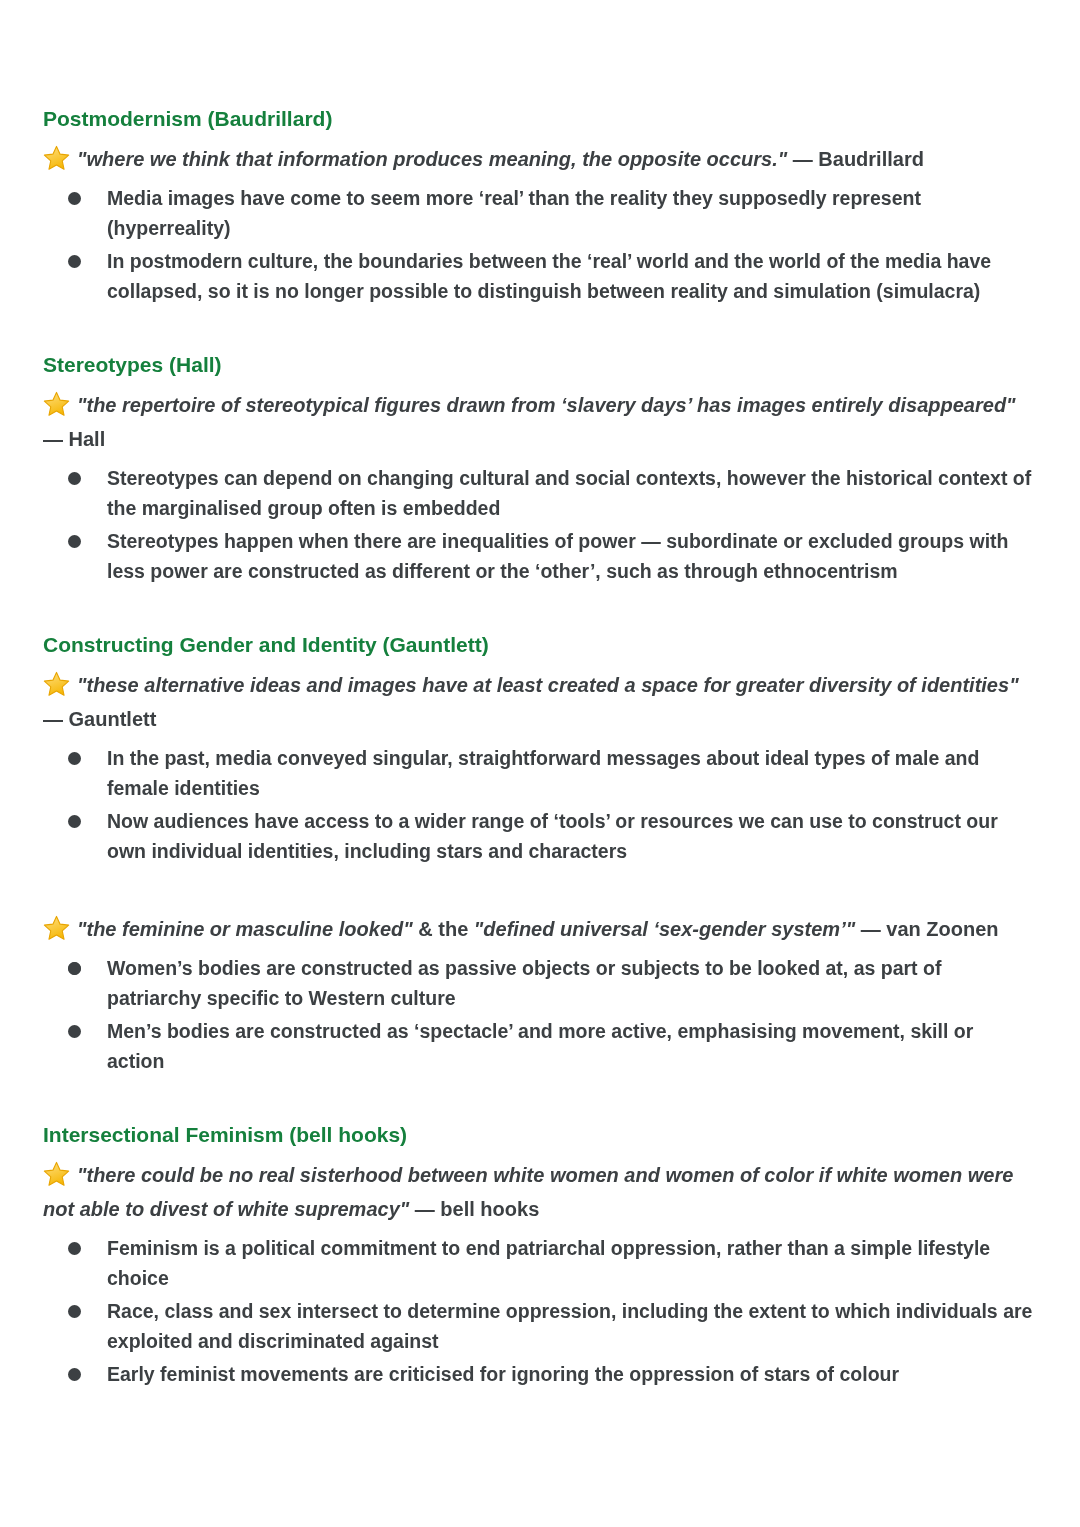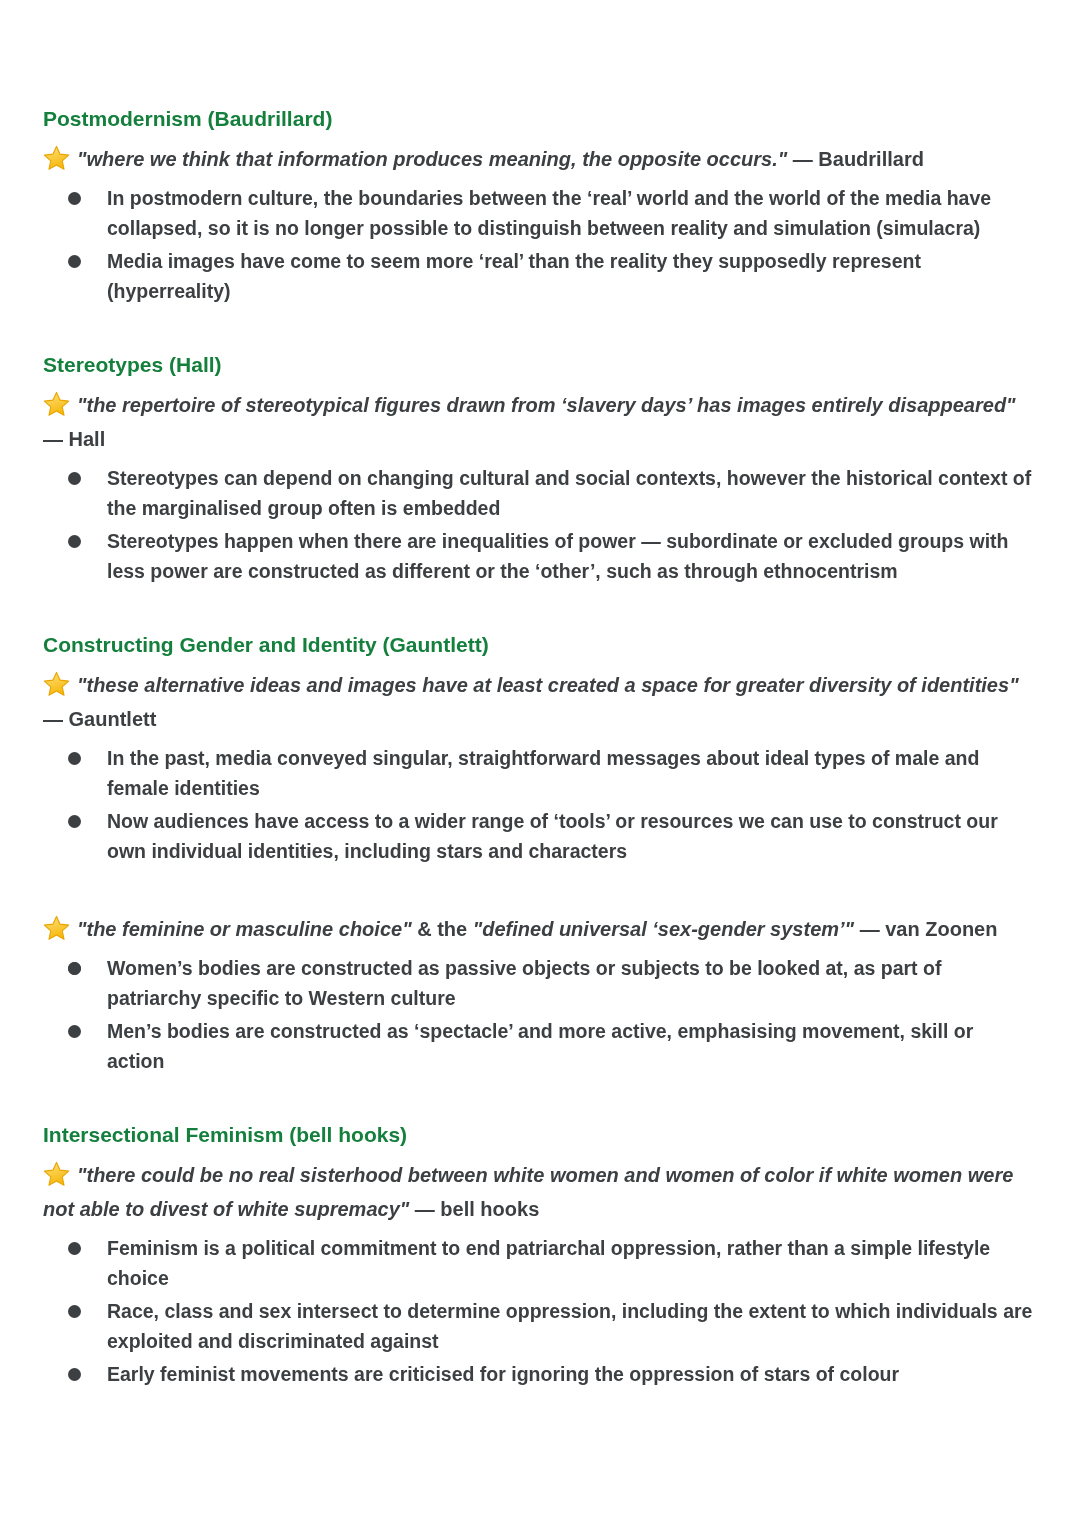--- a/index.html
+++ b/index.html
@@ -85,8 +85,8 @@
       </svg><span><span class="it">"where we think that </span><span class="it ul">information</span><span class="it"> produces </span><span class="it ul">meaning</span><span class="it">, the opposite occurs."</span><span> — Baudrillard</span></span>
     </div>
     <ul class="bullets">
+          <li><span class="dot"></span><span>Media images have come to seem more ‘real’ than the reality they supposedly represent (hyperreality)</span></li>
           <li><span class="dot"></span><span>In postmodern culture, the boundaries between the ‘real’ world and the world of the media have collapsed, so it is no longer possible to distinguish between reality and simulation (simulacra)</span></li>
-          <li><span class="dot"></span><span>Media images have come to seem more ‘real’ than the reality they supposedly represent (hyperreality)</span></li>
         </ul>
   </div>
 

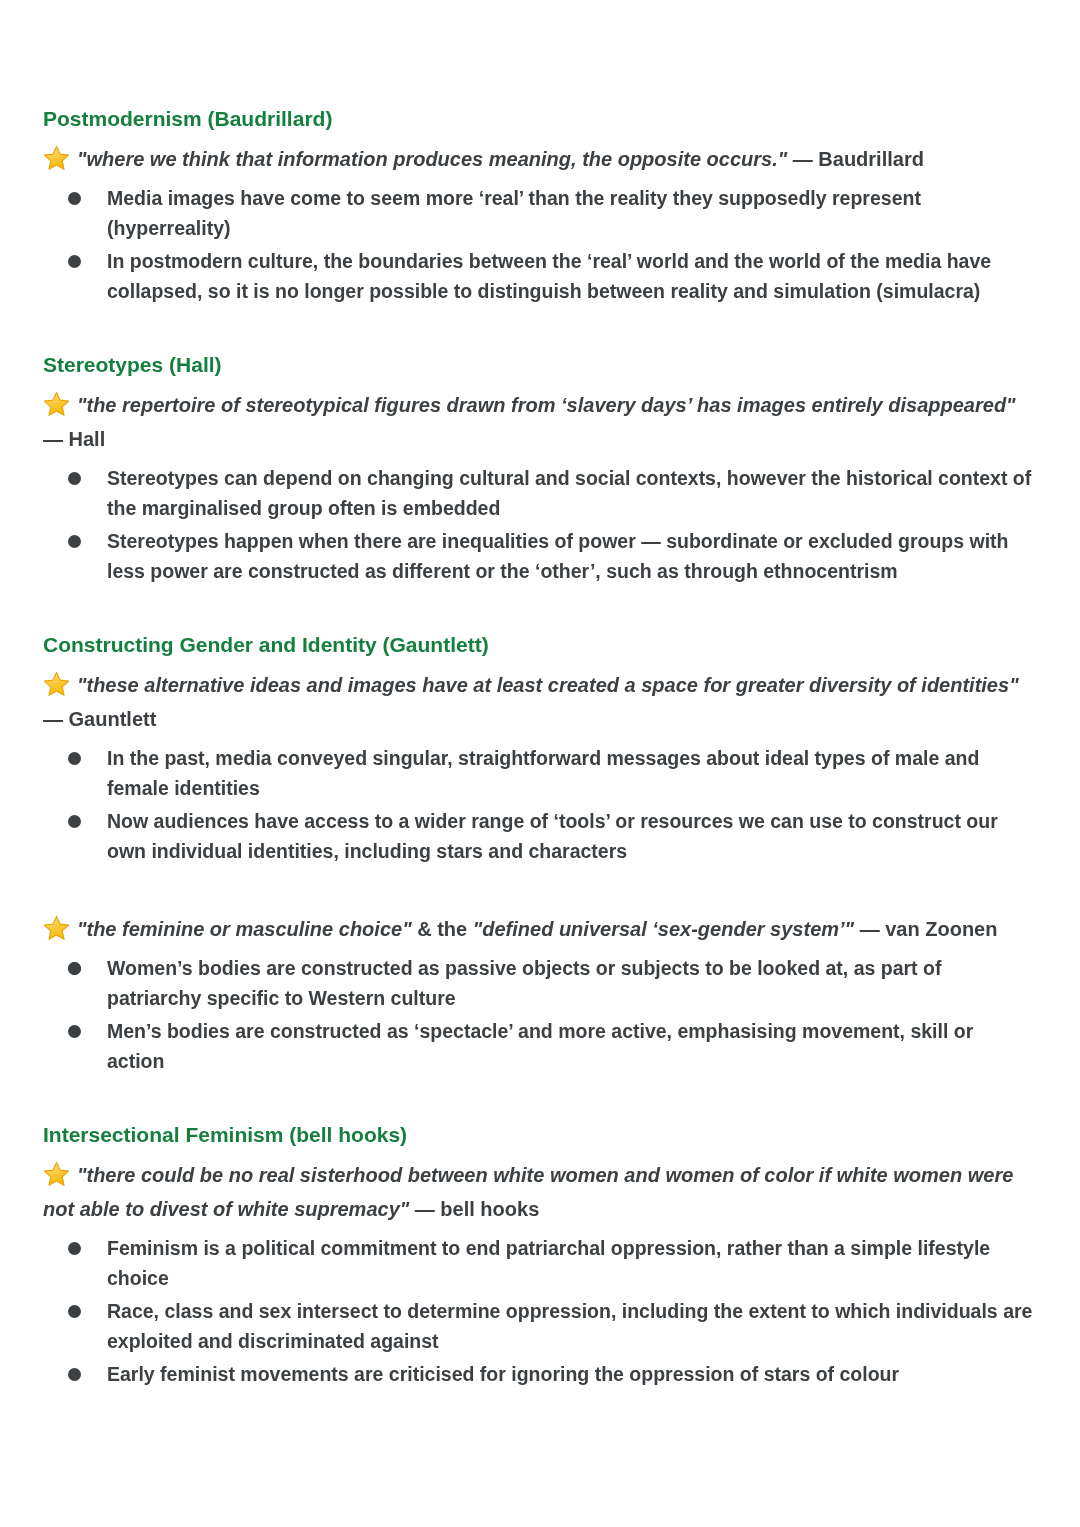--- a/index.html
+++ b/index.html
@@ -138,7 +138,7 @@
           </linearGradient>
         </defs>
         <path d="M12 1.2 L15.2 8.1 L22.8 8.9 L17.1 14 L18.7 21.5 L12 17.7 L5.3 21.5 L6.9 14 L1.2 8.9 L8.8 8.1 Z" fill="url(#starg)" stroke="#e8a400" stroke-width="1" stroke-linejoin="round"></path>
-      </svg><span><span class="it">"the feminine or masculine </span><span class="it ul">choice</span><span class="it">"</span><span> &amp; the </span><span class="it">"defined universal ‘sex-gender </span><span class="it ul">system</span><span class="it">’"</span><span> — van Zoonen</span></span>
+      </svg><span><span class="it">"the feminine or masculine </span><span class="it ul">looked</span><span class="it">"</span><span> &amp; the </span><span class="it">"defined universal ‘sex-gender </span><span class="it ul">system</span><span class="it">’"</span><span> — van Zoonen</span></span>
     </div>
     <ul class="bullets">
           <li><span class="dot"></span></li>

